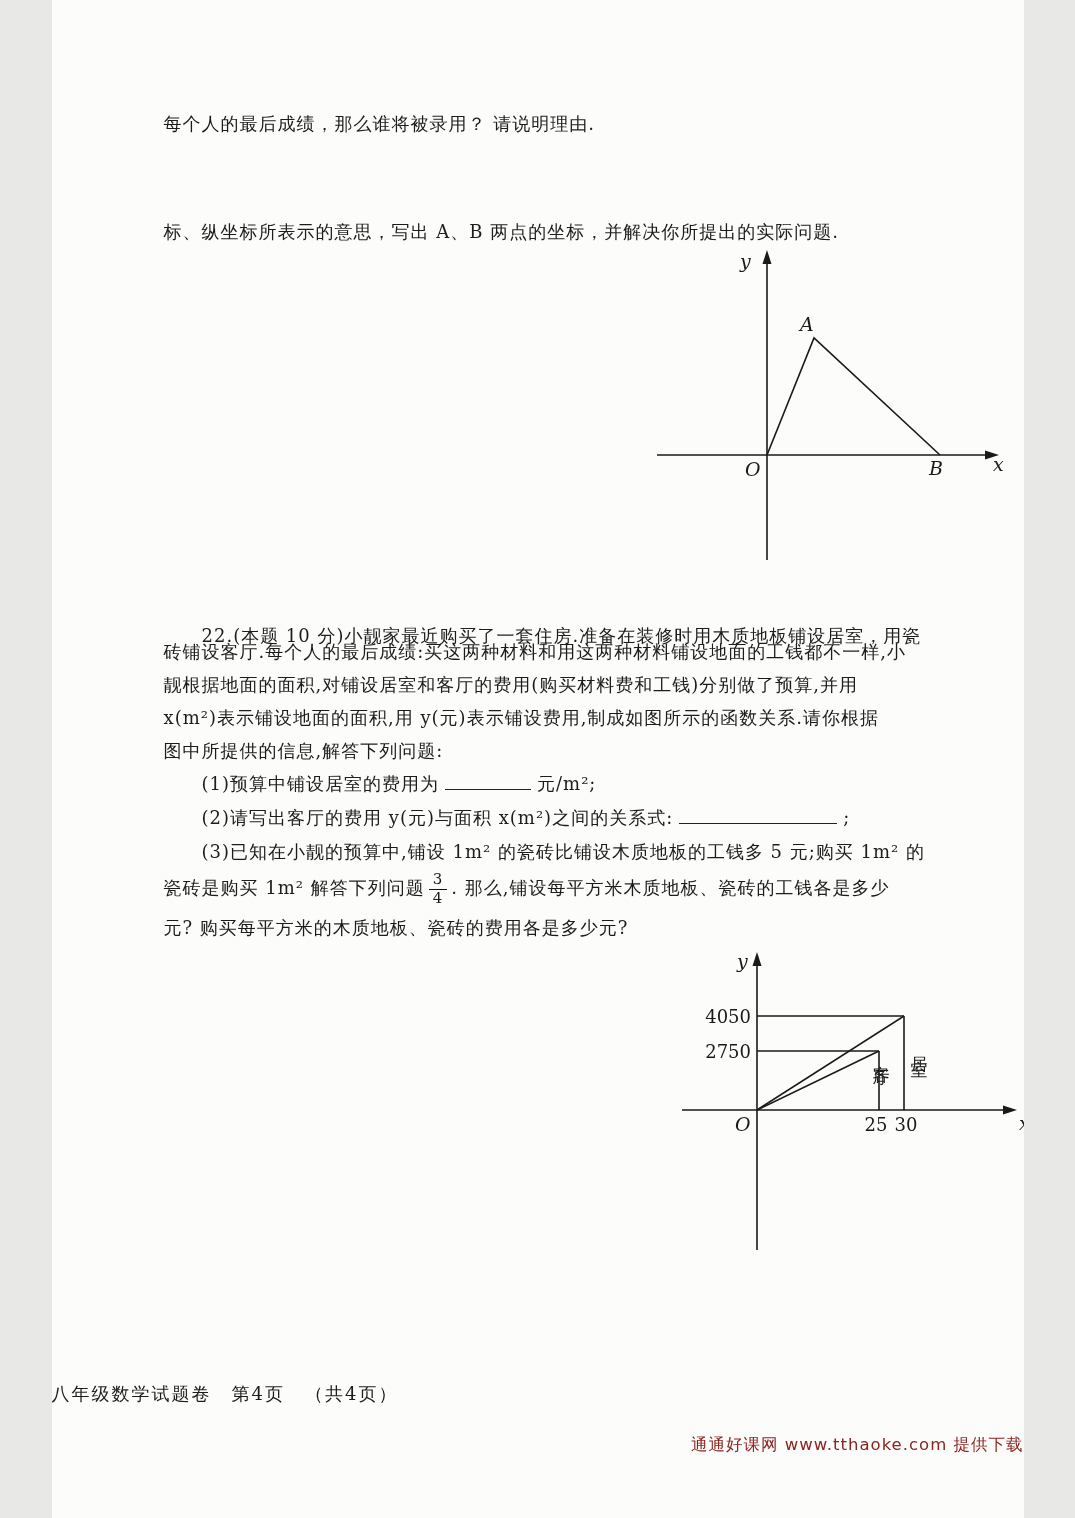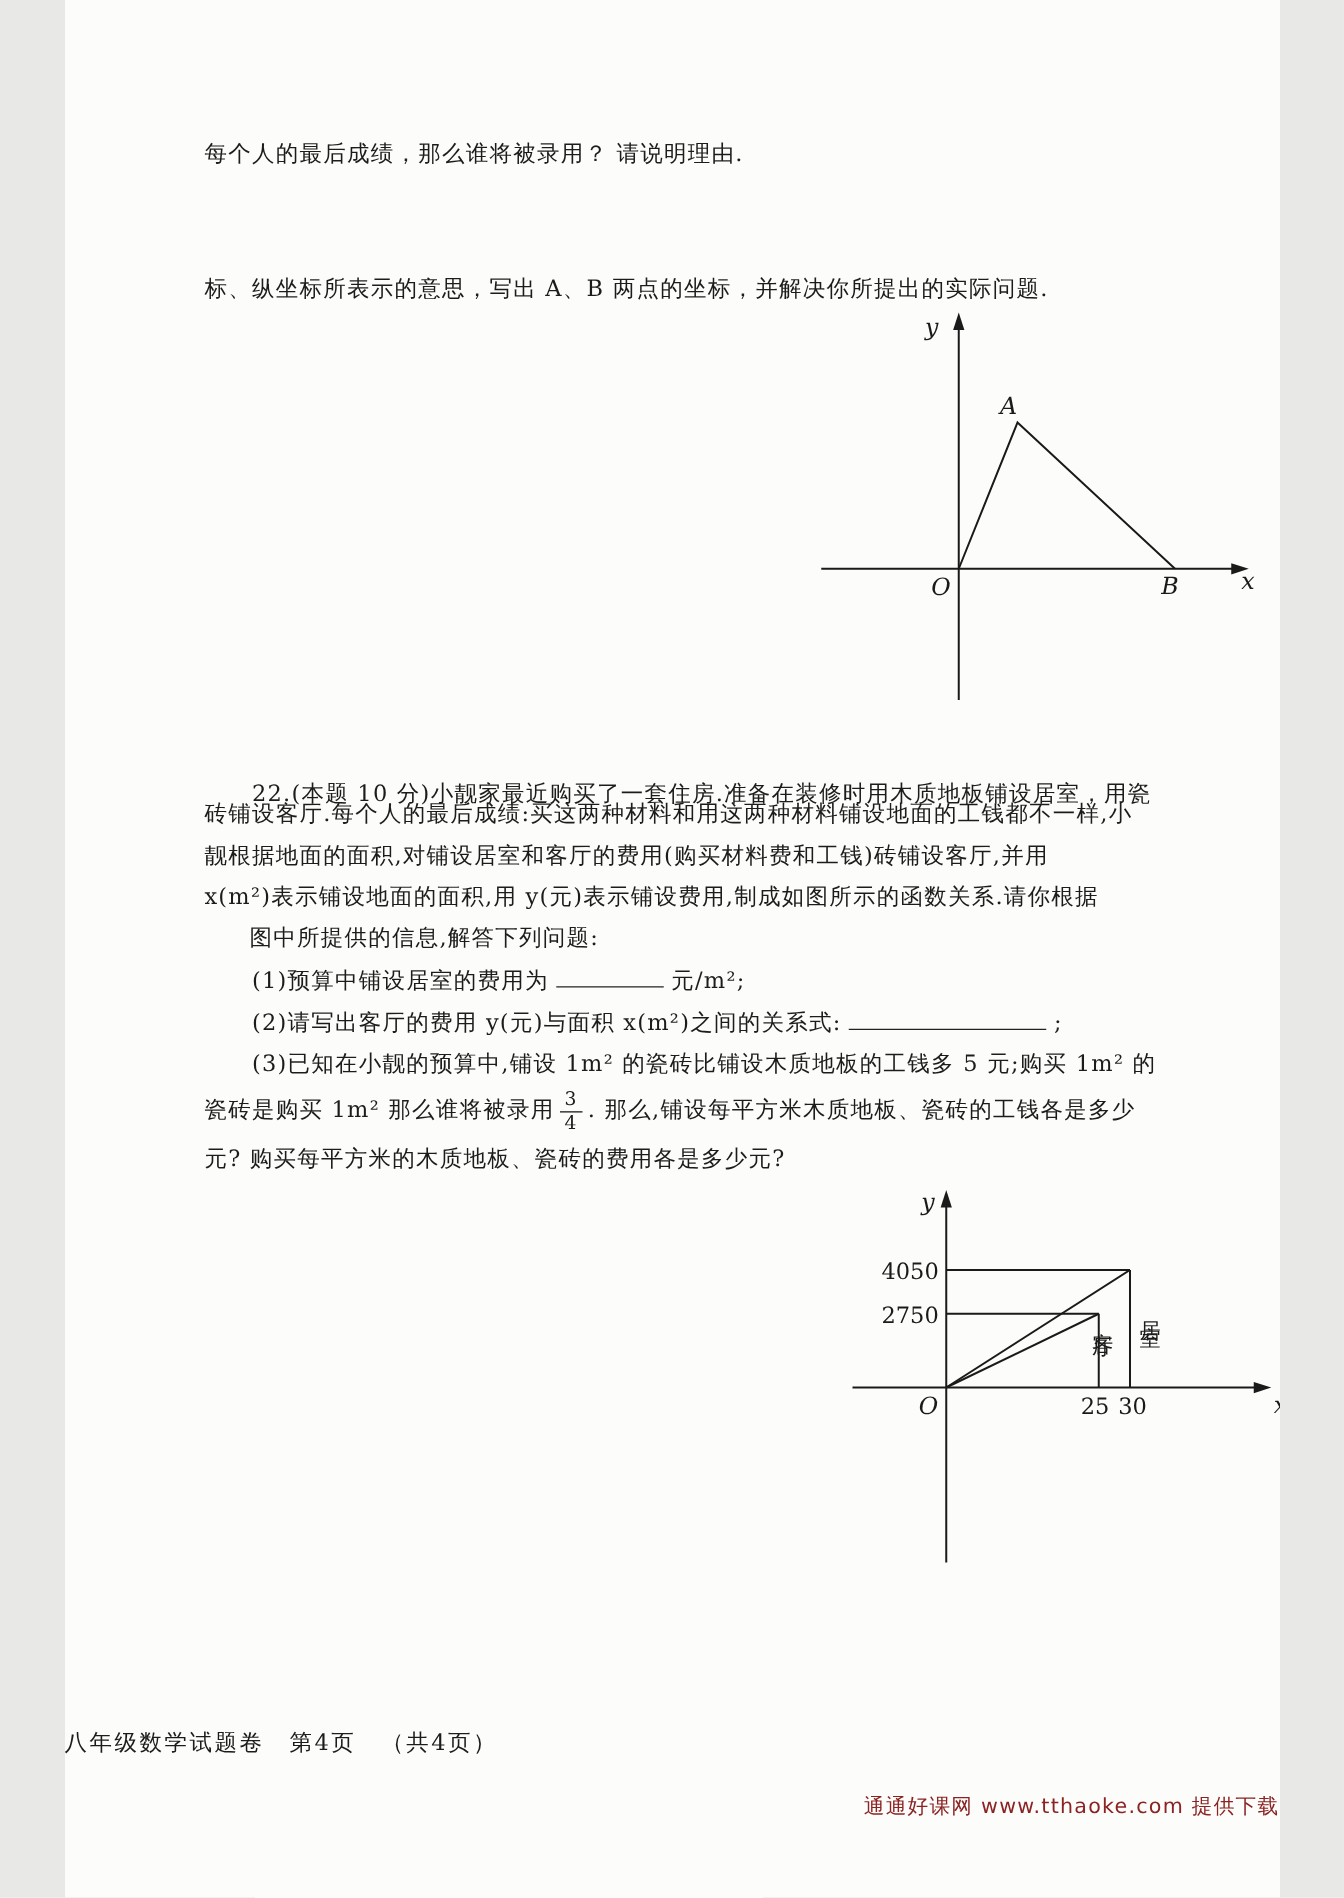--- a/index.html
+++ b/index.html
@@ -98,7 +98,7 @@
 
   <div class="tline" style="left:150px; top:607px;margin-top:17px;">22.(本题 10 分)小靓家最近购买了一套住房.准备在装修时用木质地板铺设居室，用瓷</div>
   <div class="tline" style="left:112px; top:640px;">砖铺设客厅.每个人的最后成绩:买这两种材料和用这两种材料铺设地面的工钱都不一样,小</div>
-  <div class="tline" style="left:112px; top:673px;">靓根据地面的面积,对铺设居室和客厅的费用(购买材料费和工钱)砖铺设客厅,并用</div>
+  <div class="tline" style="left:112px; top:673px;">靓根据地面的面积,对铺设居室和客厅的费用(购买材料费和工钱)分别做了预算,并用</div>
   <div class="tline" style="left:112px; top:706px;">x(m²)表示铺设地面的面积,用 y(元)表示铺设费用,制成如图所示的函数关系.请你根据</div>
   <div class="tline" style="left:112px; top:739px;margin-left:36px;">图中所提供的信息,解答下列问题:</div>
 

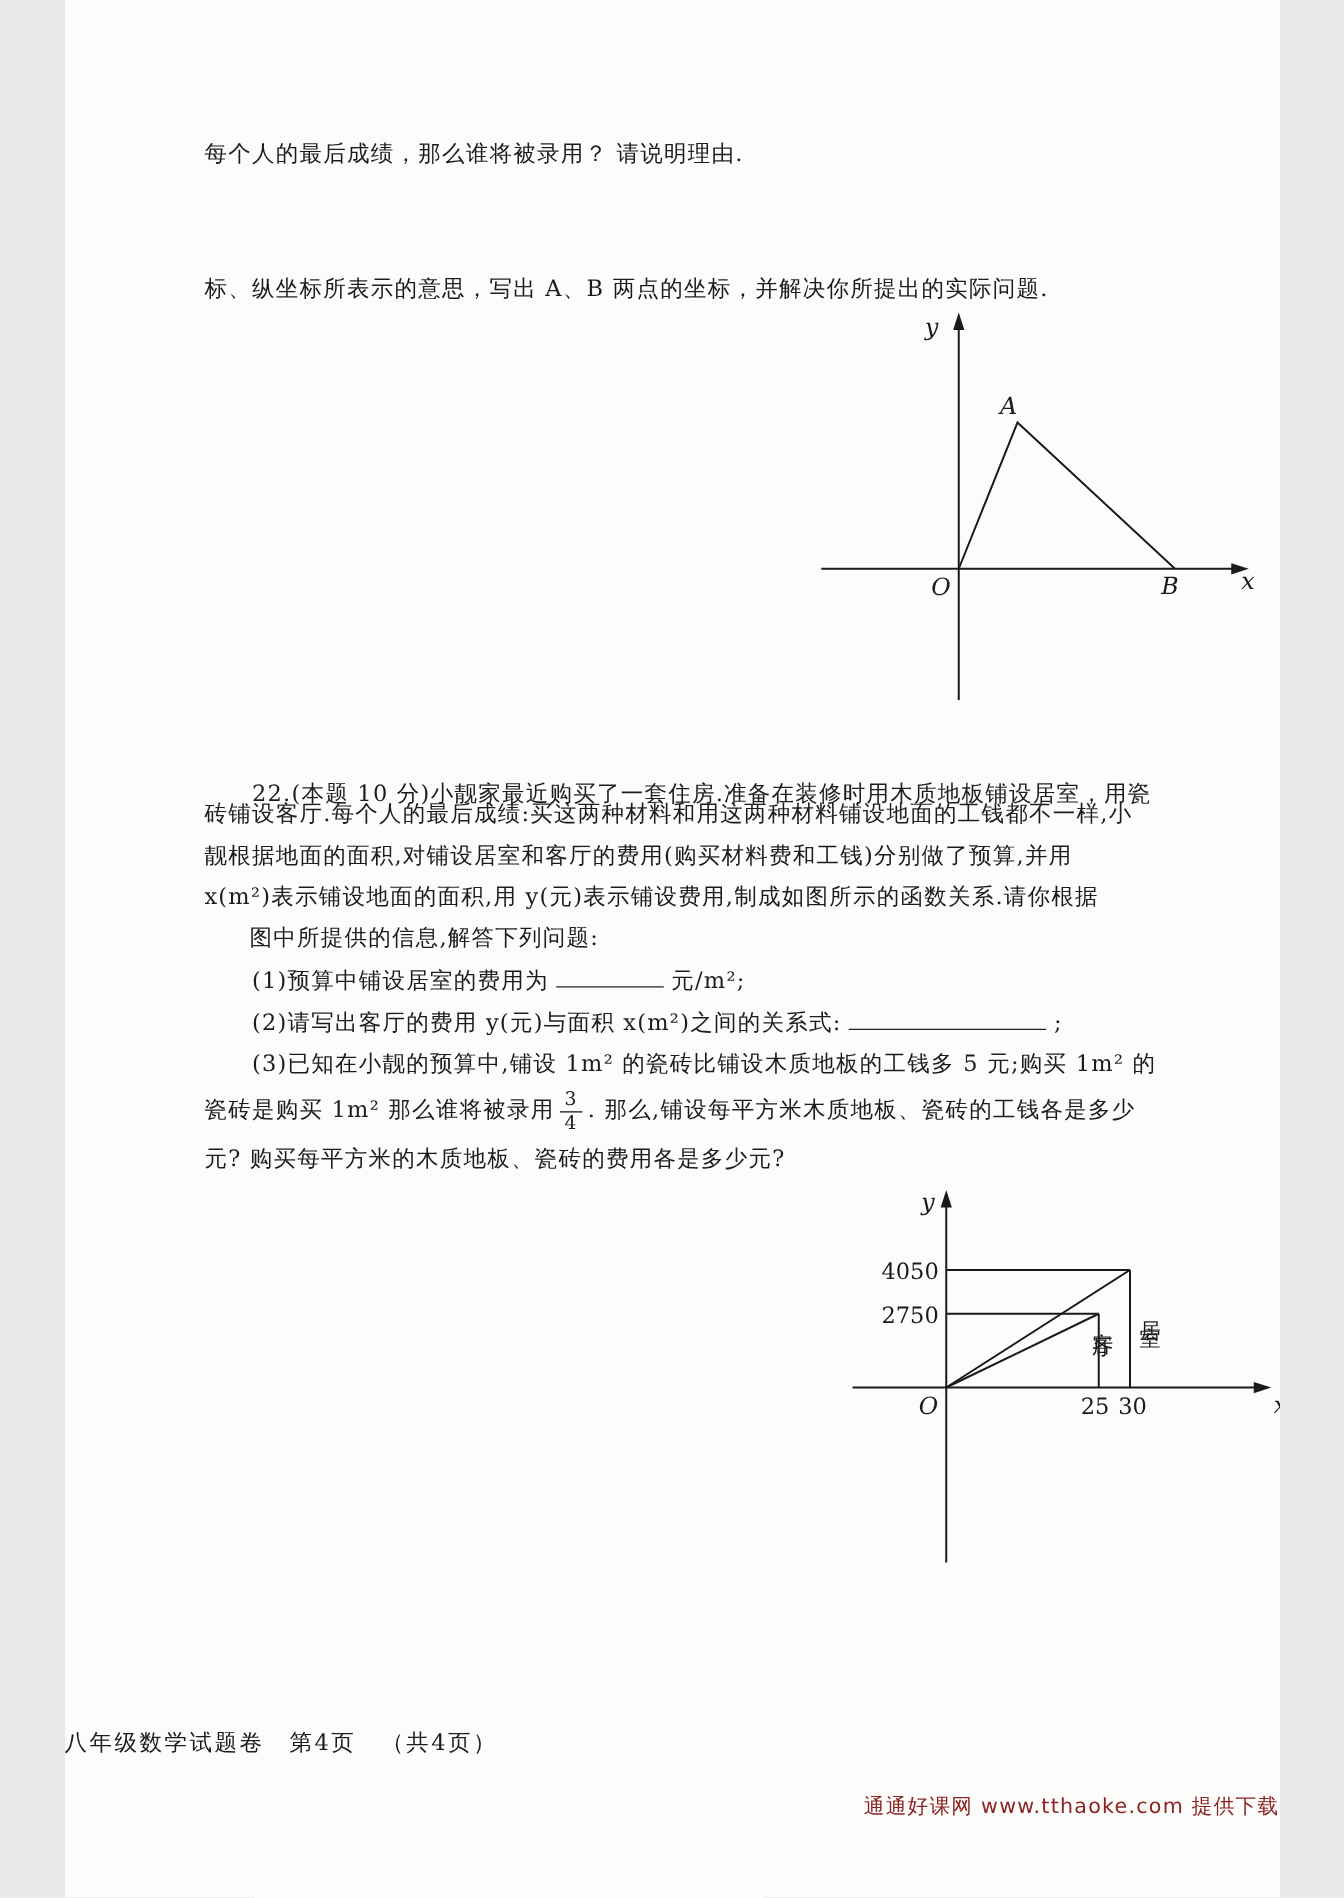--- a/index.html
+++ b/index.html
@@ -100,7 +100,7 @@
   <div class="tline" style="left:112px; top:640px;">砖铺设客厅.每个人的最后成绩:买这两种材料和用这两种材料铺设地面的工钱都不一样,小</div>
   <div class="tline" style="left:112px; top:673px;">靓根据地面的面积,对铺设居室和客厅的费用(购买材料费和工钱)分别做了预算,并用</div>
   <div class="tline" style="left:112px; top:706px;">x(m²)表示铺设地面的面积,用 y(元)表示铺设费用,制成如图所示的函数关系.请你根据</div>
-  <div class="tline" style="left:112px; top:739px;margin-left:36px;">图中所提供的信息,解答下列问题:</div>
+  <div class="tline" style="left:112px; top:739px;">图中所提供的信息,解答下列问题:</div>
 
   <div class="tline" style="left:150px; top:772px;">
     <span>(1)预算中铺设居室的费用为</span><span class="blank blank-sm"></span><span>元/m²;</span>

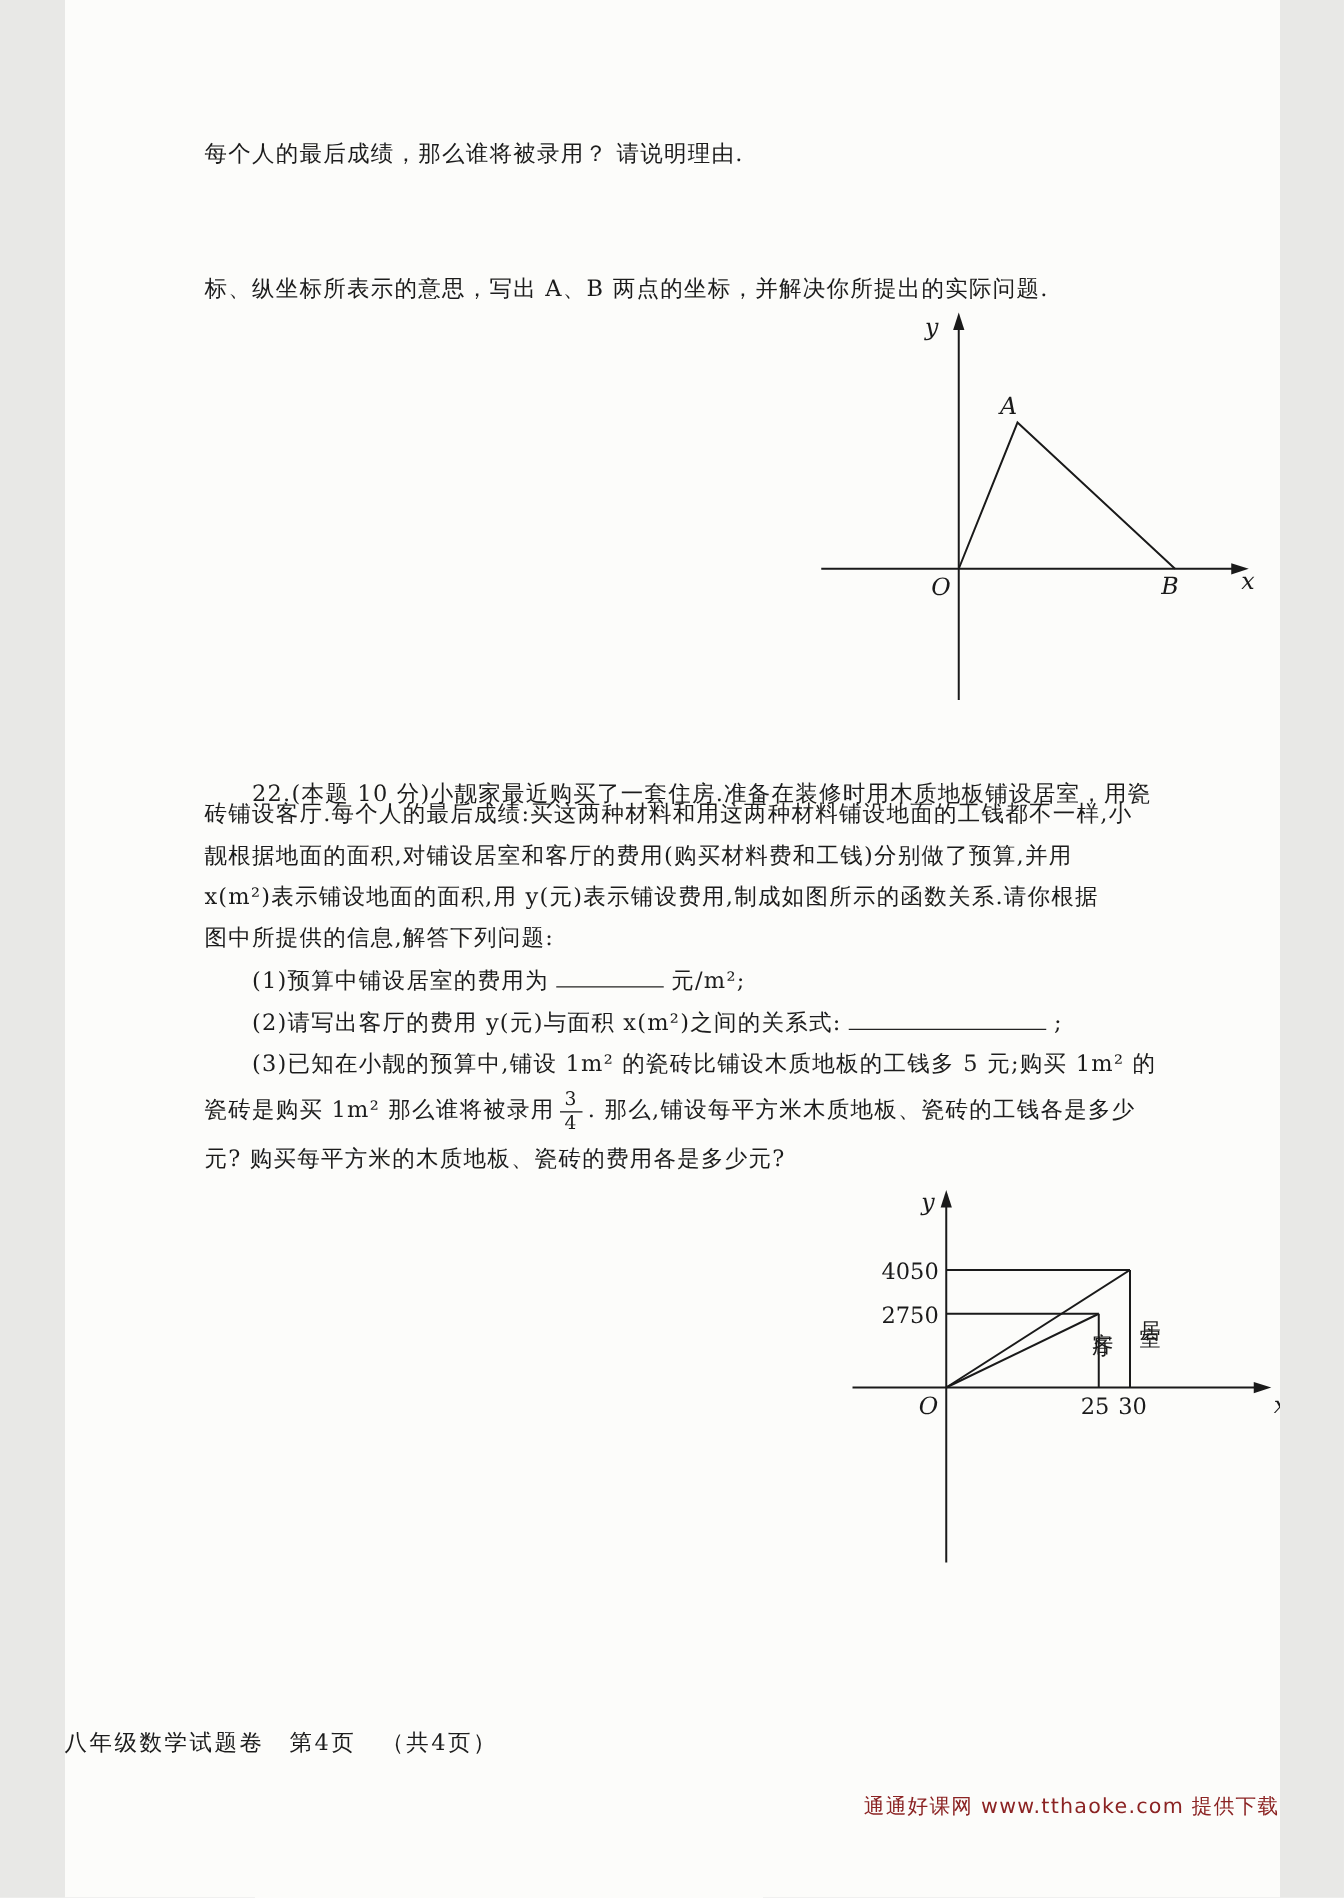--- a/index.html
+++ b/index.html
@@ -112,7 +112,7 @@
 
   <div class="tline" style="left:150px; top:840px;">(3)已知在小靓的预算中,铺设 1m² 的瓷砖比铺设木质地板的工钱多 5 元;购买 1m² 的</div>
   <div class="tline" style="left:112px; top:872px;">
-    <span>瓷砖是购买 1m² 那么谁将被录用</span><span class="frac">
+    <span>瓷砖是购买 1m² 解答下列问题</span><span class="frac">
         <span class="num">3</span>
         <span class="den">4</span>
       </span><span>. 那么,铺设每平方米木质地板、瓷砖的工钱各是多少</span>

